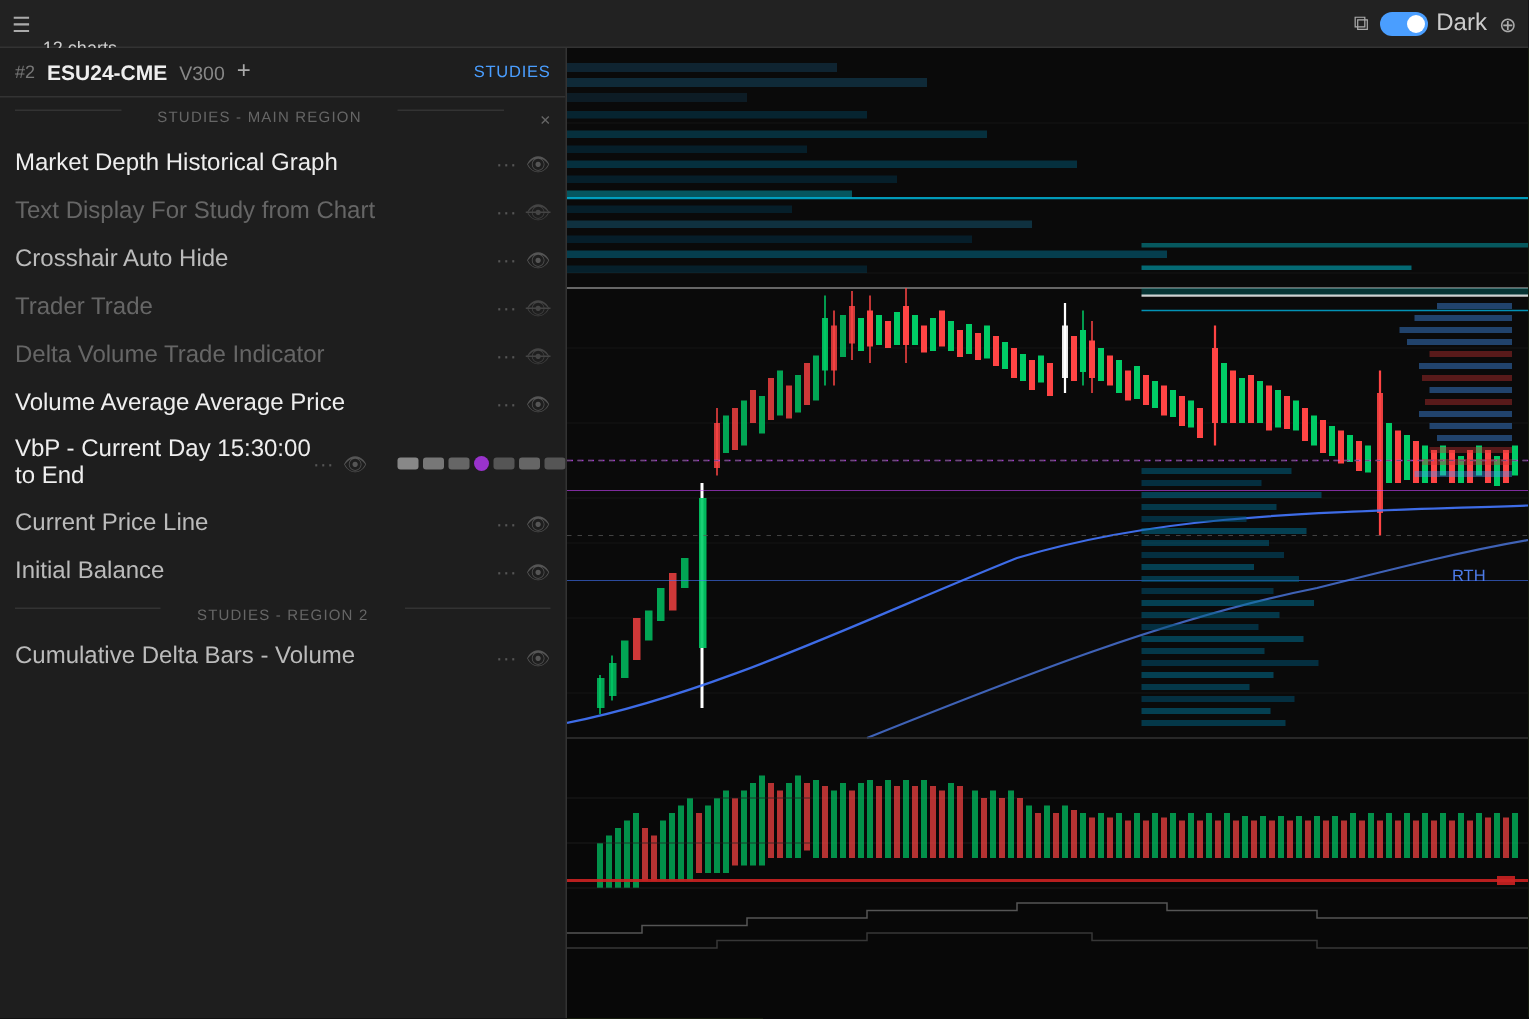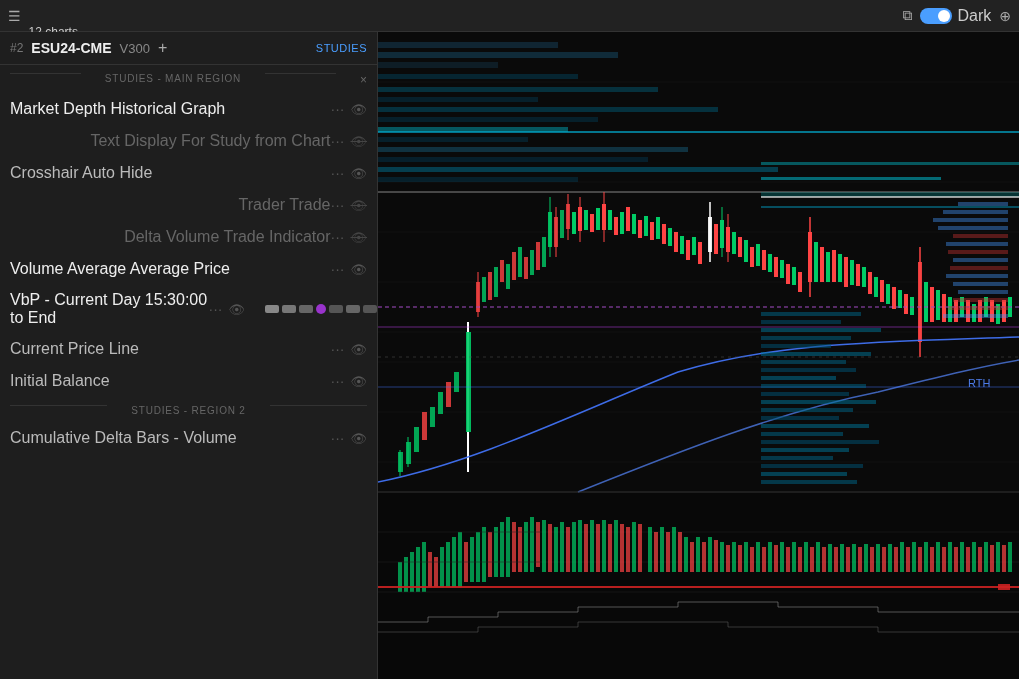--- a/index.html
+++ b/index.html
@@ -172,7 +172,6 @@
     }
     .study-name.dimmed {
       color: #666;
-      text-align: right;
     }
     .study-dots {
       font-size: 14px;

